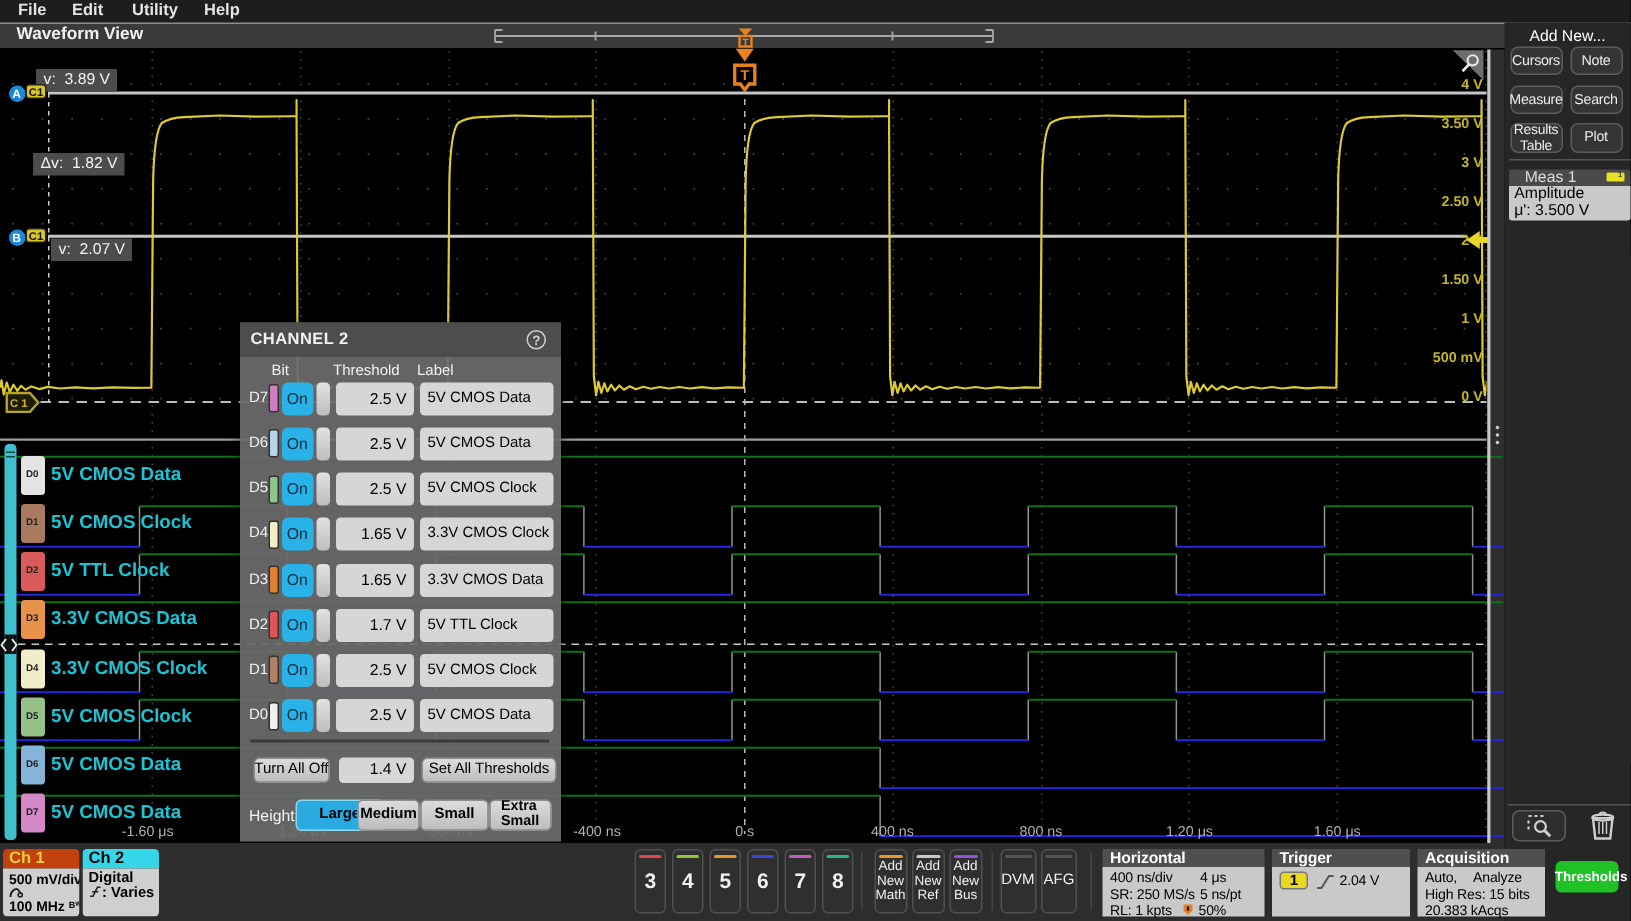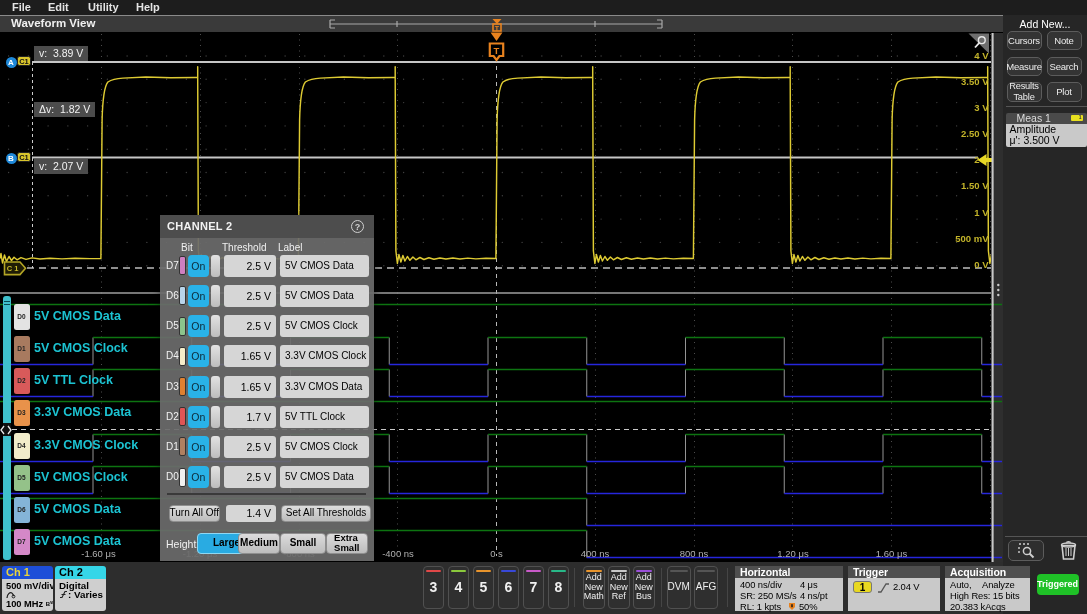--- a/index.html
+++ b/index.html
@@ -129,7 +129,7 @@
 </svg>
 </div>
 
-<div class="curlbl" style="left:34px;top:46px">v:&nbsp; 3.89 V</div>
+<div class="curlbl" style="left:24px;top:46px">v:&nbsp; 3.89 V</div>
 <div class="curlbl" style="left:34px;top:102px">Δv:&nbsp; 1.82 V</div>
 <div class="curlbl" style="left:34px;top:159px">v:&nbsp; 2.07 V</div>
 <div class="ab" style="left:5.5px;top:57px">A</div>

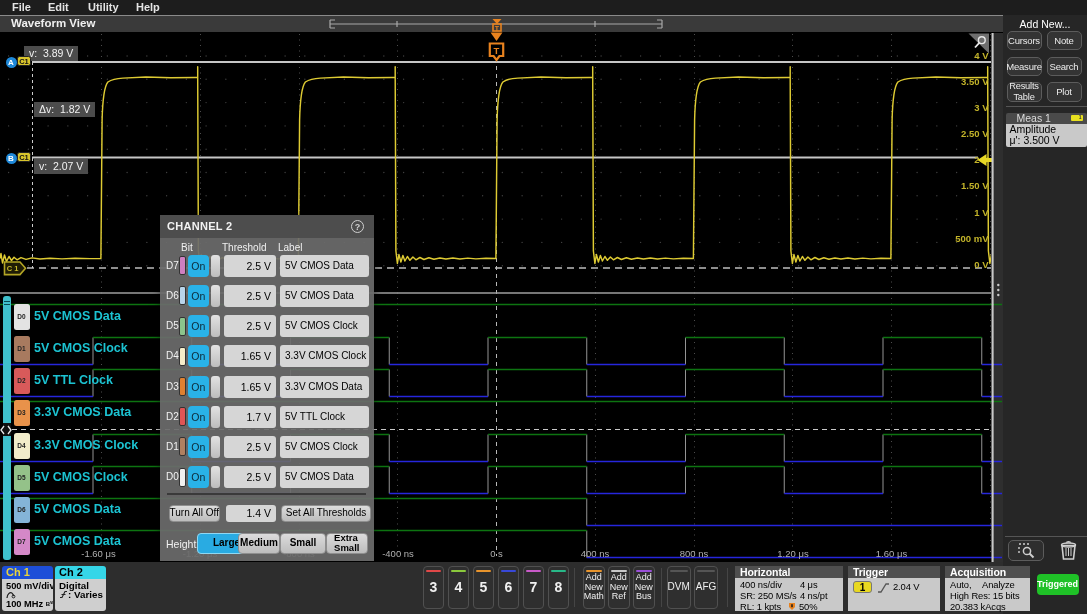--- a/index.html
+++ b/index.html
@@ -130,7 +130,7 @@
 </div>
 
 <div class="curlbl" style="left:24px;top:46px">v:&nbsp; 3.89 V</div>
-<div class="curlbl" style="left:34px;top:102px">Δv:&nbsp; 1.82 V</div>
+<div class="curlbl" style="left:22px;top:102px">Δv:&nbsp; 1.82 V</div>
 <div class="curlbl" style="left:34px;top:159px">v:&nbsp; 2.07 V</div>
 <div class="ab" style="left:5.5px;top:57px">A</div>
 <div class="c1b" style="left:17px;top:56px">C1</div>

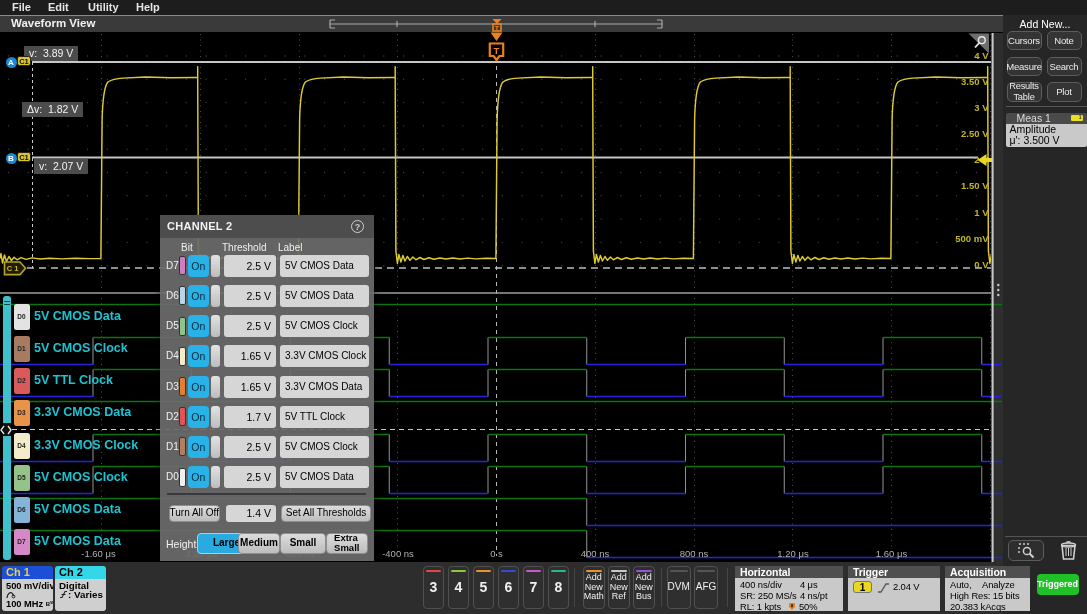--- a/index.html
+++ b/index.html
@@ -290,7 +290,7 @@
 
 <div id="bottombar">
 <div style="position:absolute;left:2px;top:4px;width:51px;height:45px;border-radius:3px;overflow:hidden">
- <div style="height:13px;background:#1d4ed8;color:#e8d23c;font-size:11px;font-weight:bold;line-height:13px;padding-left:4px">Ch 1</div>
+ <div style="height:13px;background:#c2410c;color:#e8d23c;font-size:11px;font-weight:bold;line-height:13px;padding-left:4px">Ch 1</div>
  <div style="height:32px;background:#cfcfcf;color:#000;font-size:9.3px;font-weight:bold;padding:2px 0 0 4px;line-height:10px;position:relative;white-space:nowrap">500 mV/div
   <svg width="10" height="8" viewBox="0 0 10 8" style="position:absolute;left:4px;top:12px">
             <path d="M1 7C1 3 4 1 6 2M6 2l2 3" stroke="#222" stroke-width="1.3" fill="none"></path>

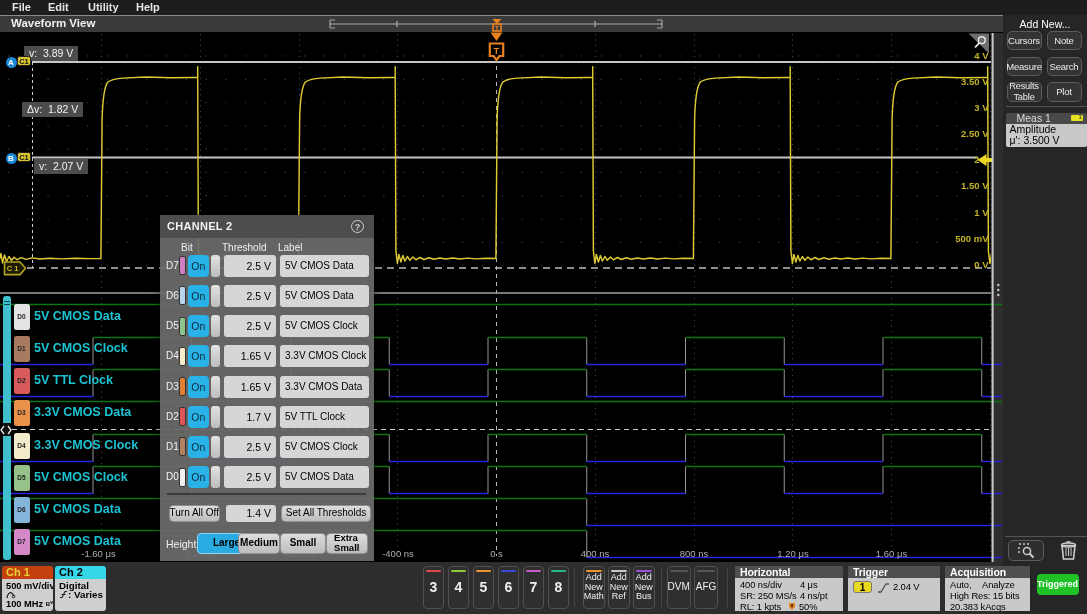--- a/index.html
+++ b/index.html
@@ -359,6 +359,6 @@
   <div style="left:5px;top:22.5px">20.383 kAcqs</div>
  </div>
 </div>
-<div style="position:absolute;left:1036.5px;top:574px;width:42px;height:21px;background:#1fc127;border-radius:4px;color:#fff;font-size:9px;font-weight:bold;text-align:center;line-height:21px">Triggered</div>
+<div style="position:absolute;left:1036.5px;top:574px;width:42px;height:21px;background:#1fc127;border-radius:4px;color:#fff;font-size:9px;font-weight:bold;text-align:center;line-height:21px">Thresholds</div>
 </div>
 </body></html>

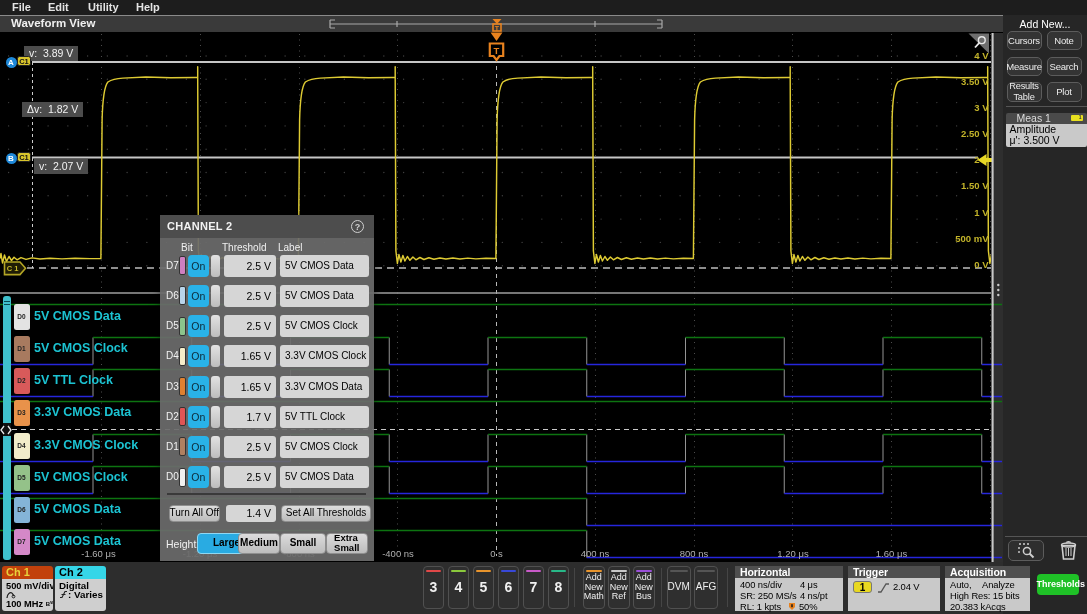--- a/index.html
+++ b/index.html
@@ -331,7 +331,7 @@
   <div style="left:5px;top:1px">400 ns/div</div>
         <div style="left:65px;top:1px">4 μs</div>
   <div style="left:5px;top:12px">SR: 250 MS/s</div>
-        <div style="left:65px;top:12px">4 ns/pt</div>
+        <div style="left:65px;top:12px">5 ns/pt</div>
   <div style="left:5px;top:22.5px">RL: 1 kpts</div>
   <svg width="8" height="9" viewBox="0 0 8 9" style="position:absolute;left:53px;top:24px">
           <path d="M1 1h6v4l-3 3l-3-3z" fill="#e8821e"></path>

